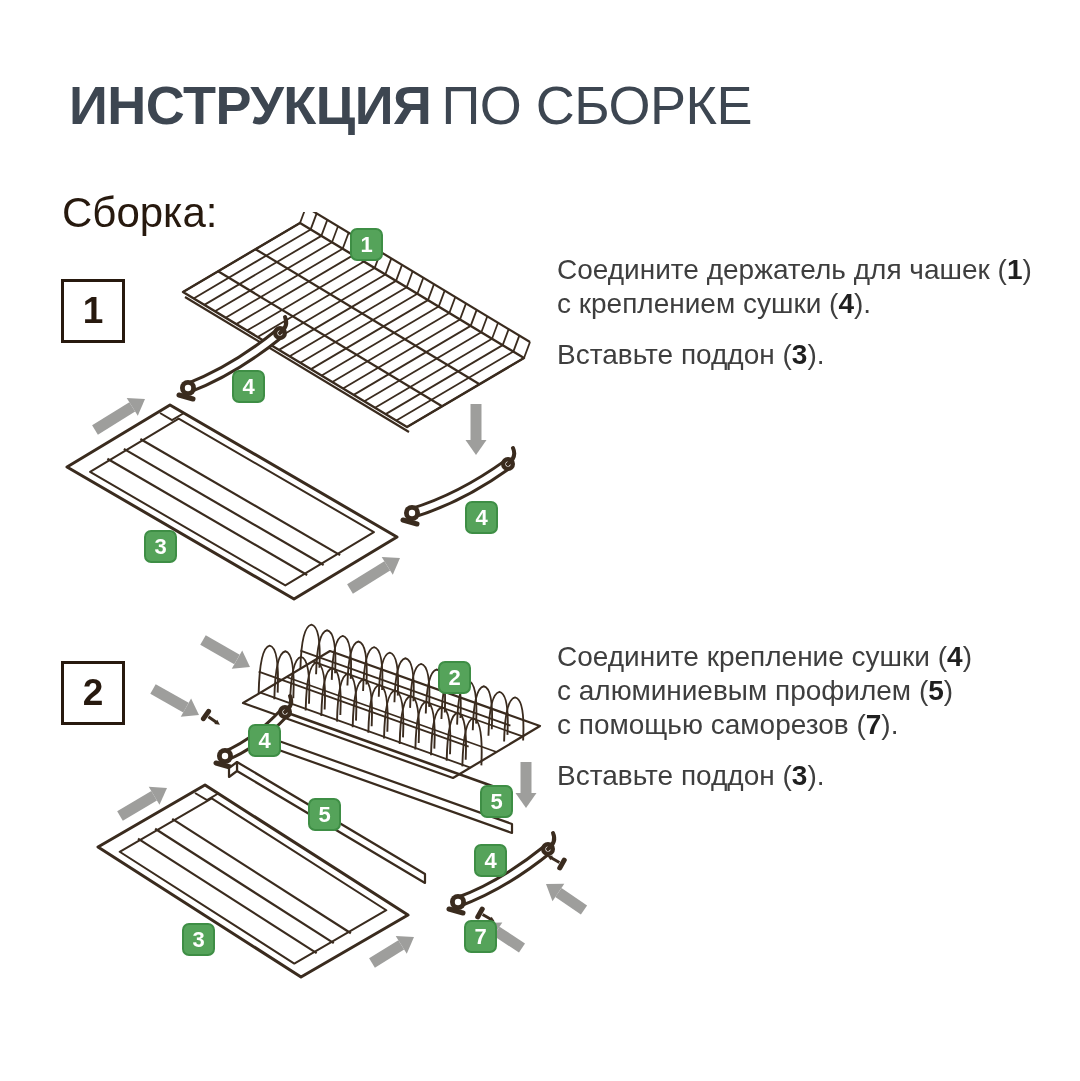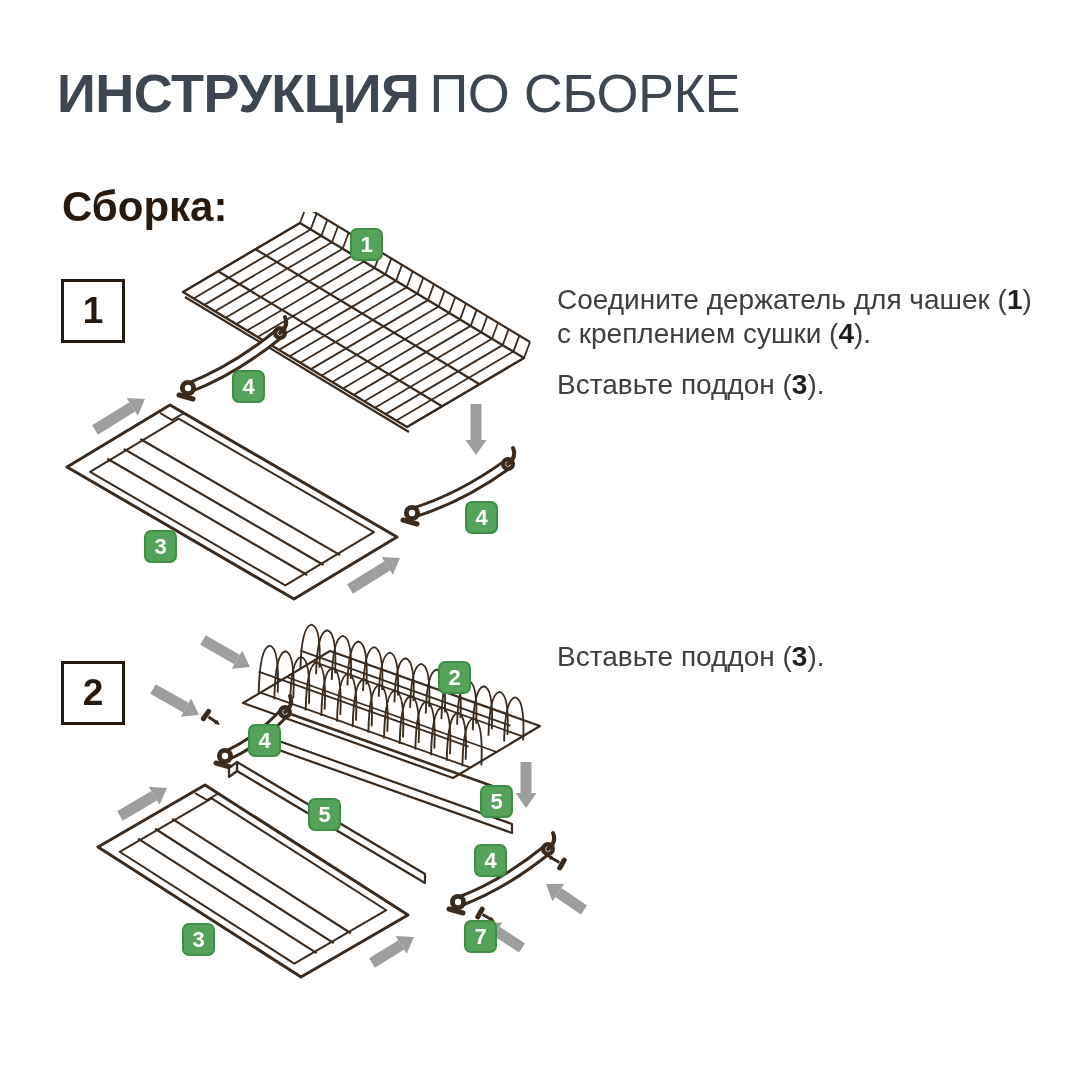--- a/index.html
+++ b/index.html
@@ -37,7 +37,7 @@
 </head>
 <body>
 
-<h1 id="page-title" class="abs" style="margin:0;">
+<h1 id="page-title" class="abs" style="margin:12px;">
   <span class="t-bold">ИНСТРУКЦИЯ</span><span class="t-light">ПО СБОРКЕ</span>
 </h1>
 

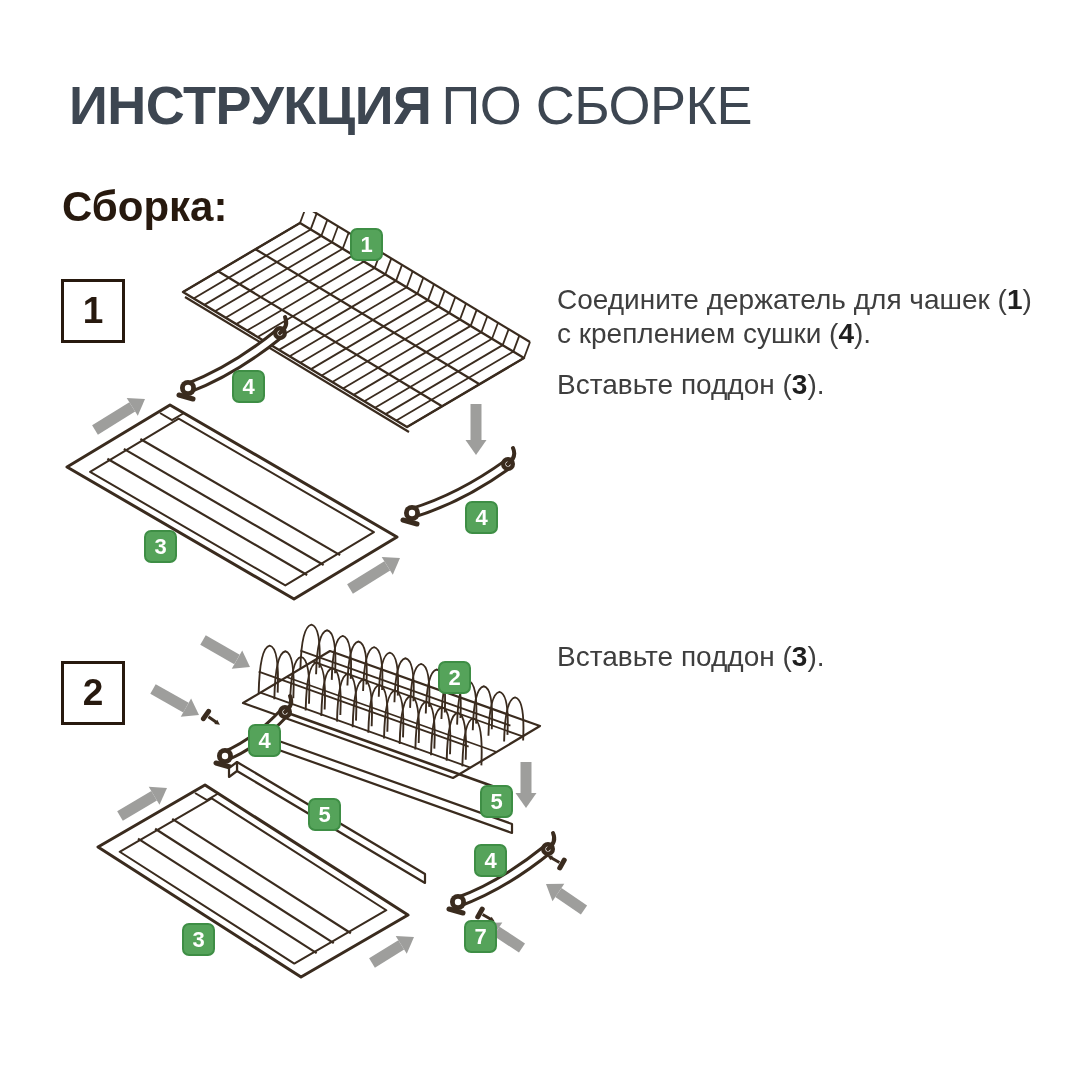--- a/index.html
+++ b/index.html
@@ -11,7 +11,7 @@
   #page-title{left:57px;top:62px;font-size:54px;color:#3d4651;letter-spacing:-0.5px;white-space:nowrap;}
   #page-title .t-bold{font-weight:bold;}
   #page-title .t-light{font-weight:normal;margin-left:10px;}
-  #assembly-heading{left:62px;top:183px;font-size:42px;font-weight:bold;color:#27190e;}
+  #assembly-heading{left:62px;top:189px;font-size:42px;font-weight:normal;color:#27190e;}
   .step-box{
     width:58px;height:58px;border:3px solid #27190e;background:#fff;
     display:flex;align-items:center;justify-content:center;

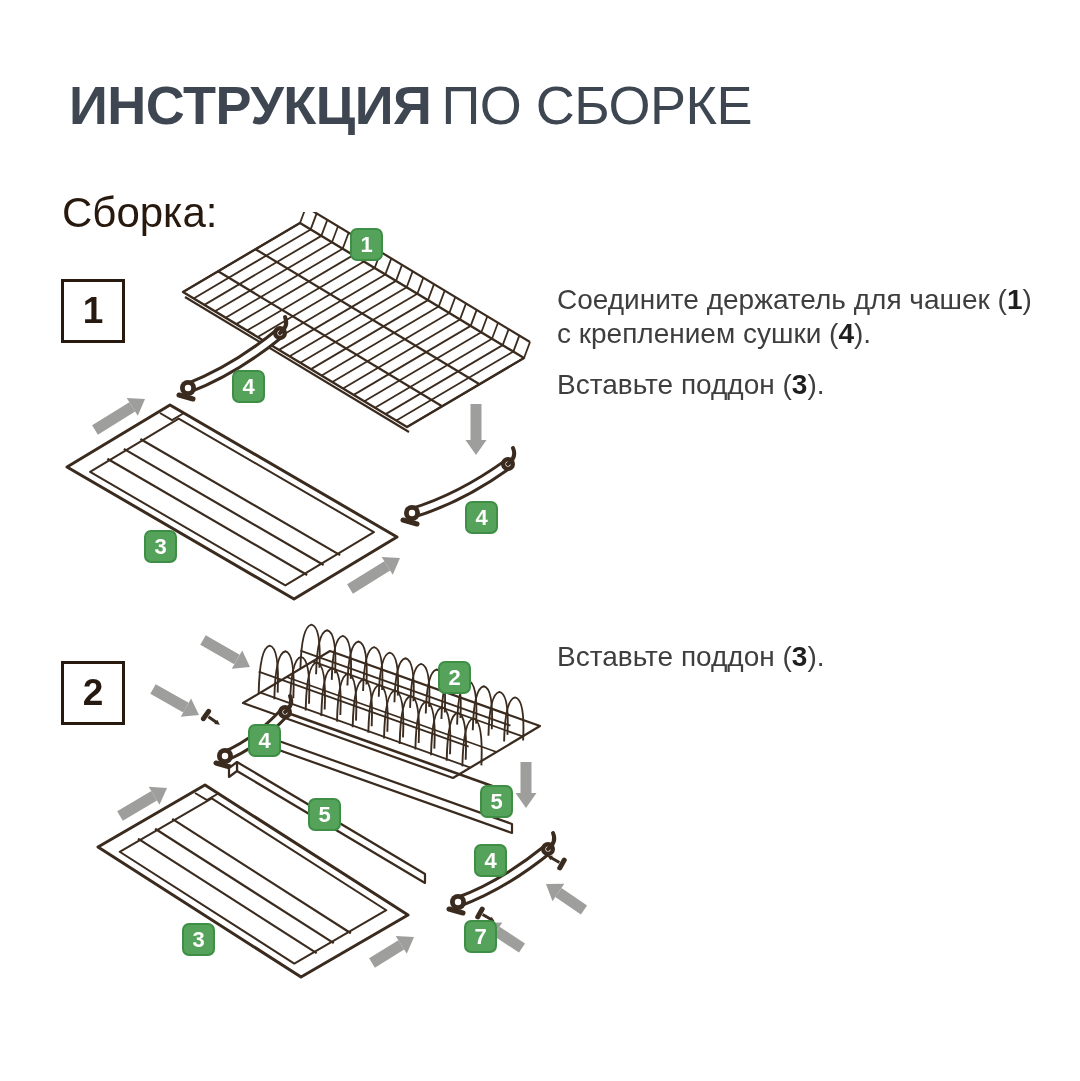--- a/index.html
+++ b/index.html
@@ -29,7 +29,7 @@
     display:flex;align-items:center;justify-content:center;
   }
   .instructions{left:557px;width:520px;font-size:28px;line-height:34px;color:#3e3e3e;white-space:nowrap;}
-  #instructions-1{top:283px;}
+  #instructions-1{top:253px;}
   #instructions-2{top:640px;}
   .instructions p{margin:0 0 17px 0;}
   .instructions b{font-weight:bold;color:#1f1f1f;}

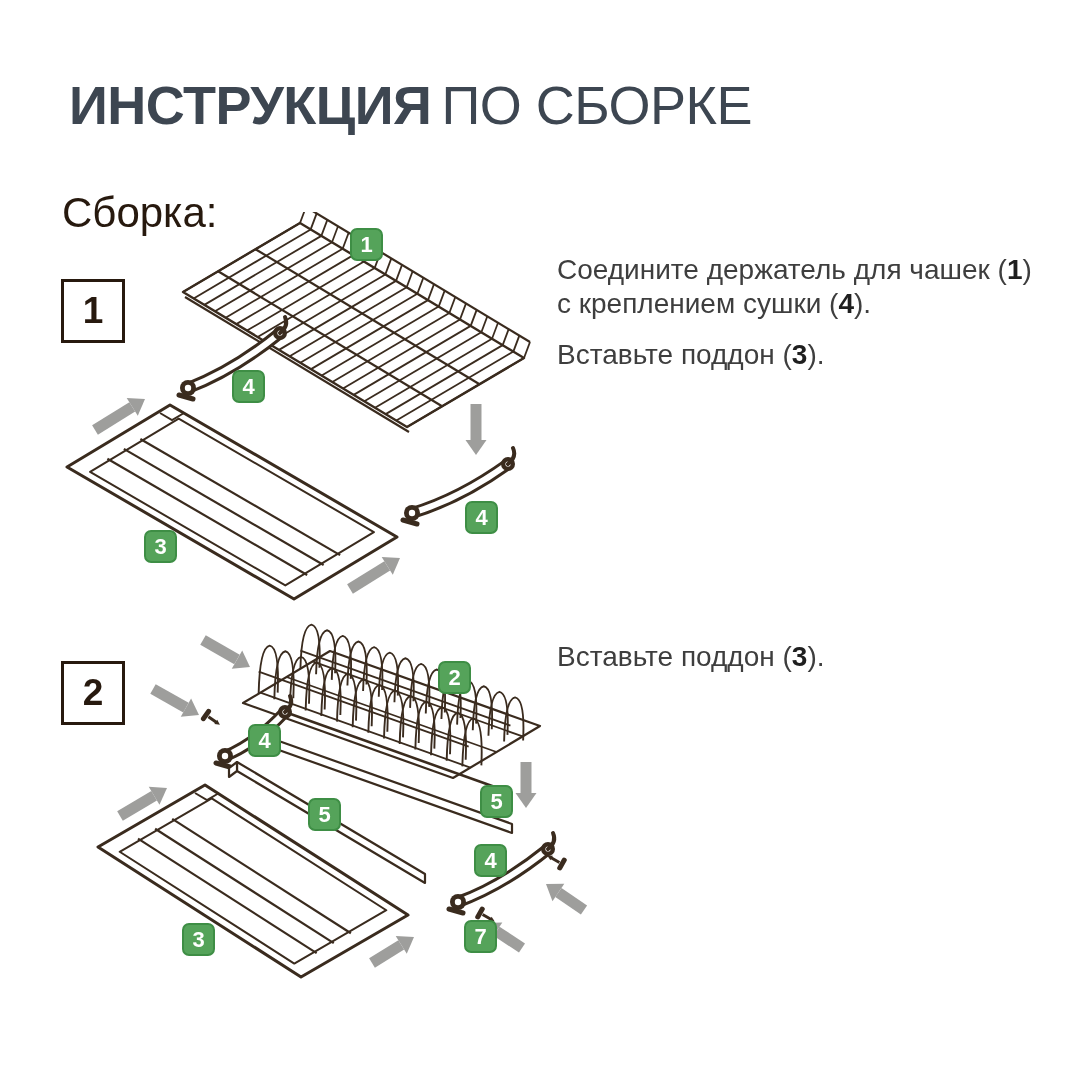--- a/index.html
+++ b/index.html
@@ -283,6 +283,7 @@
     <p>Вставьте поддон (<b>3</b>).</p>
   </div>
 <div id="instructions-2" class="abs instructions">
+    <p>Соедините крепление сушки (<b>4</b>)<br>с алюминиевым профилем (<b>5</b>)<br>с помощью саморезов (<b>7</b>).</p>
     <p>Вставьте поддон (<b>3</b>).</p>
   </div>
 

